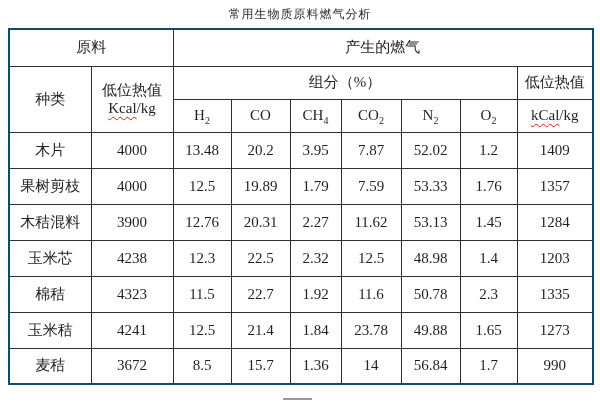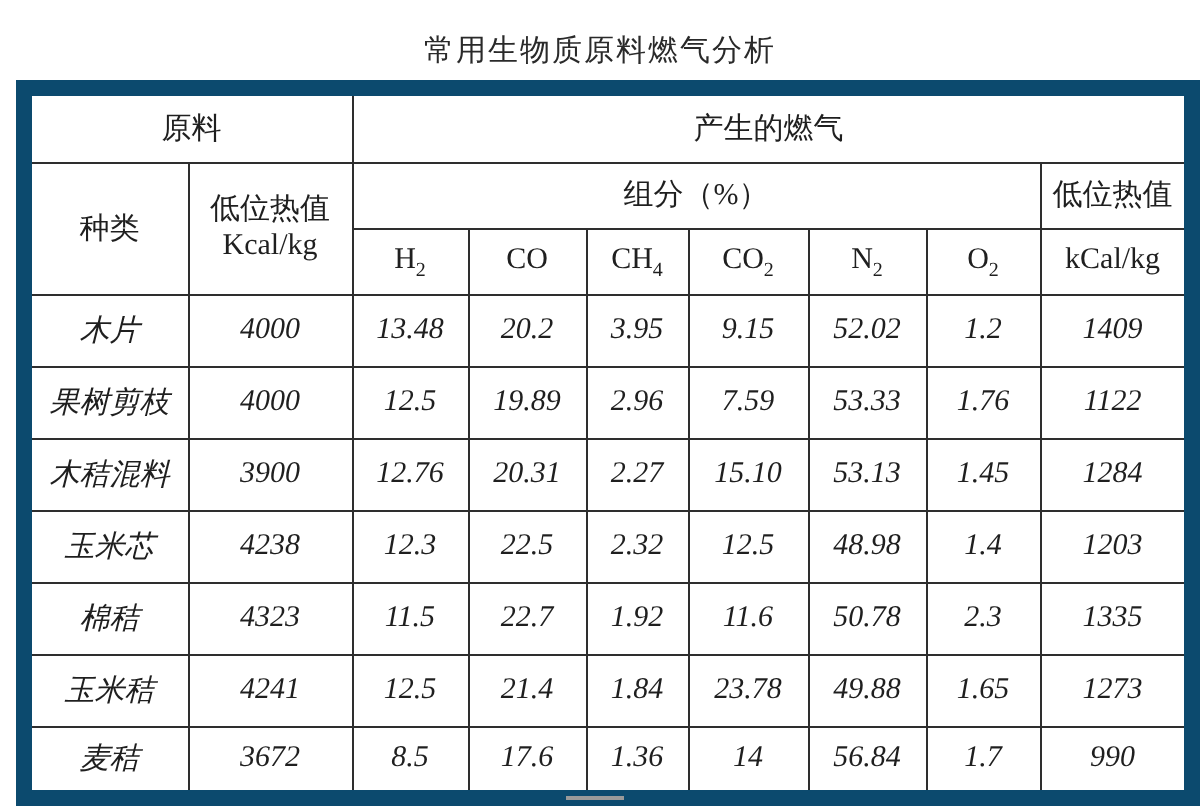--- a/index.html
+++ b/index.html
@@ -15,9 +15,9 @@
   }
   .doc-title {
     text-align: center;
-    font-size: 15px;
+    font-size: 12px;
     line-height: 15px;
-    padding-top: 19px;
+    padding-top: 7px;
     height: 21px;
     letter-spacing: 1px;
     color: #2a2a2a;

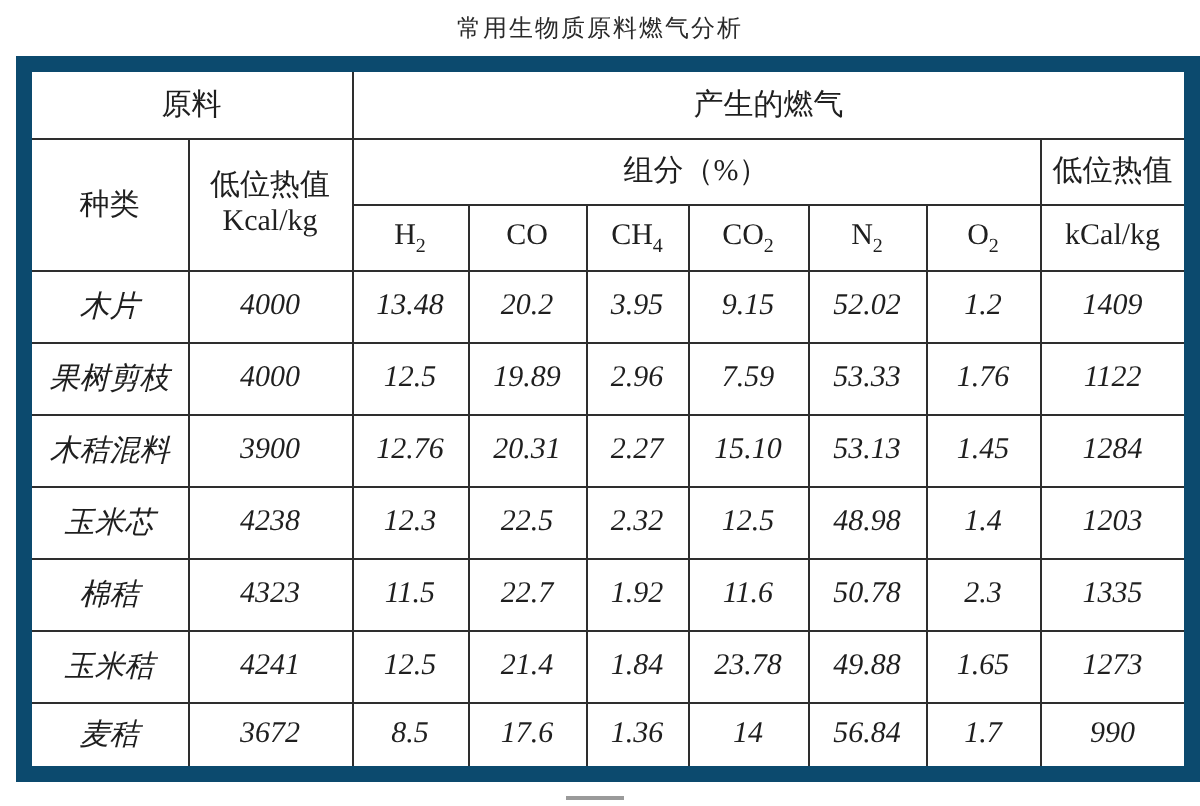--- a/index.html
+++ b/index.html
@@ -27,7 +27,7 @@
     table-layout: fixed;
     width: 584px;
     margin-left: 8px;
-    border: 8px solid #0c4a6e;
+    border: 2px solid #0c4a6e;
   }
   table.biogas th, table.biogas td {
     border: 1px solid #2e2e2e;

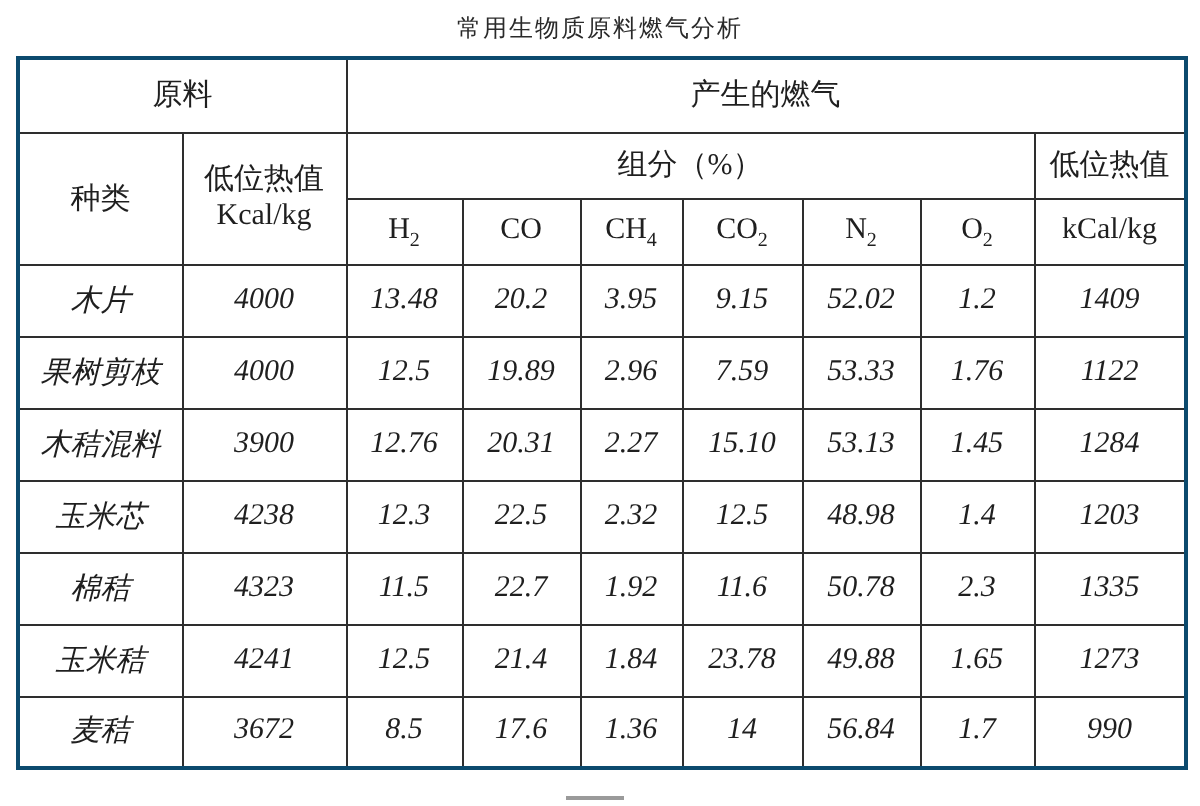--- a/index.html
+++ b/index.html
@@ -48,6 +48,7 @@
     line-height: 0;
   }
   .squiggle {
+    text-decoration: underline;
     text-decoration-style: wavy;
     text-decoration-color: #cc2200;
     text-decoration-thickness: 1px;

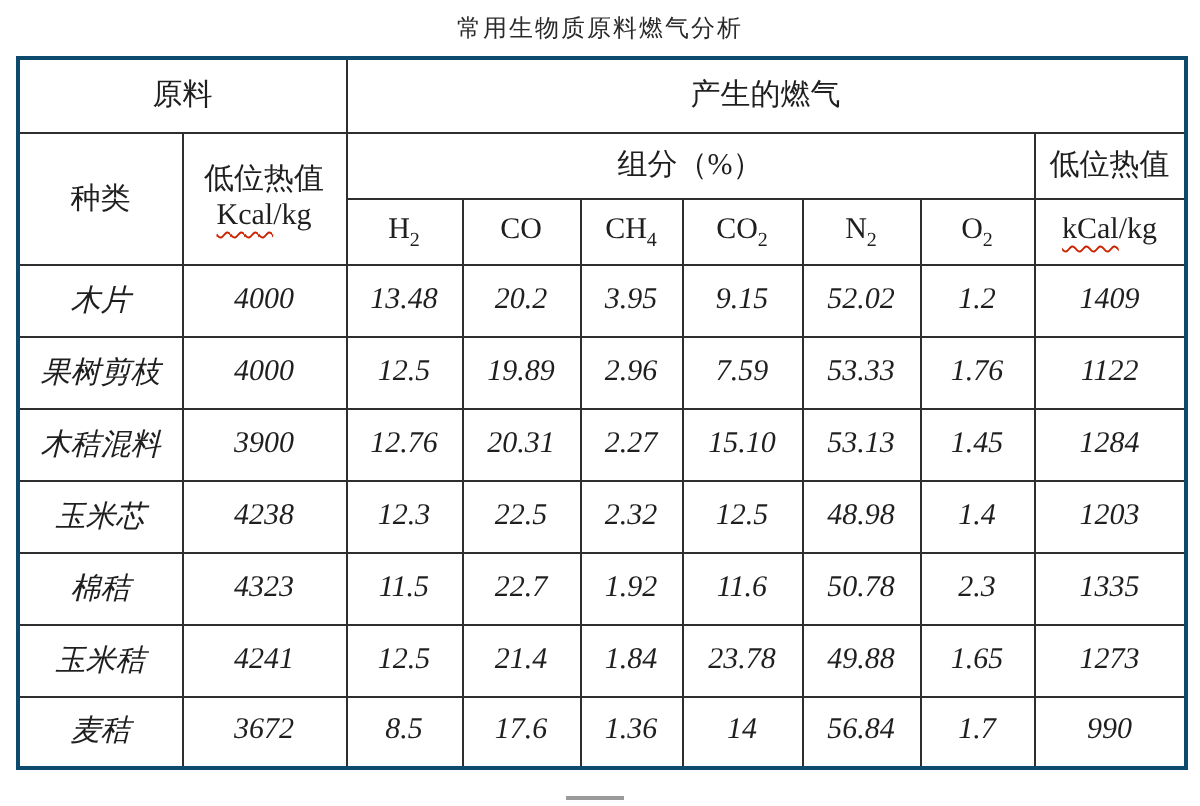--- a/index.html
+++ b/index.html
@@ -42,7 +42,7 @@
   tr.r1 { height: 37px; }
   tr.r2 { height: 33px; }
   tr.r3 { height: 33px; }
-  tr.data { height: 36px; font-style: italic; }
+  tr.data { height: 36px; }
   sub {
     font-size: 10px;
     line-height: 0;

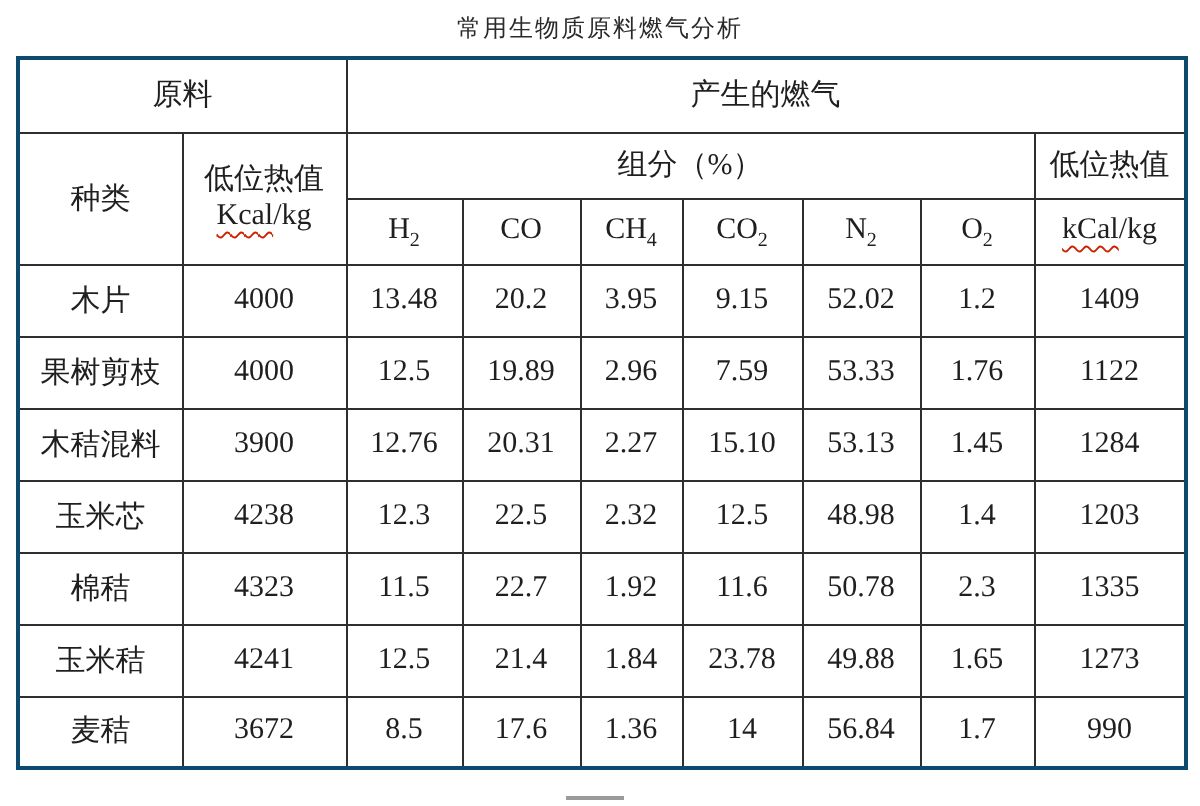--- a/index.html
+++ b/index.html
@@ -111,7 +111,7 @@
     <td>13.48</td>
     <td>20.2</td>
     <td>3.95</td>
-    <td>9.15</td>
+    <td>7.87</td>
     <td>52.02</td>
     <td>1.2</td>
     <td>1409</td>

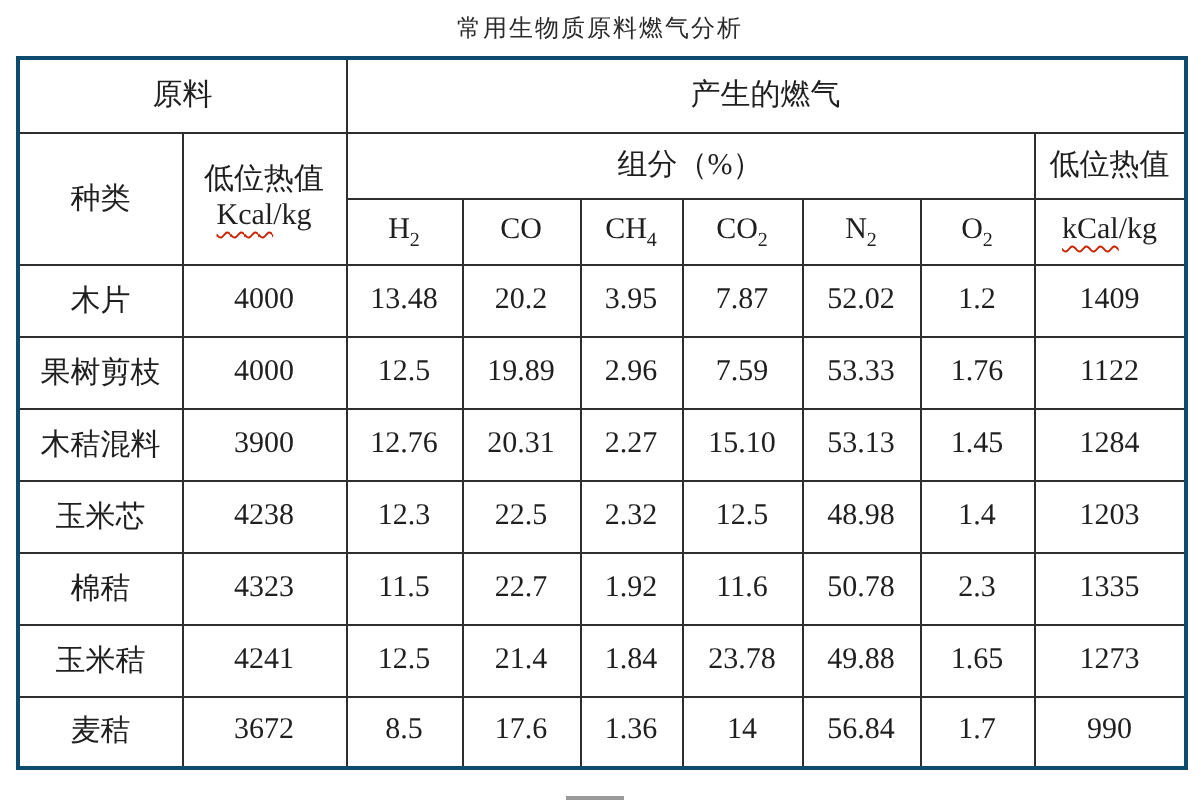--- a/index.html
+++ b/index.html
@@ -121,7 +121,7 @@
     <td>4000</td>
     <td>12.5</td>
     <td>19.89</td>
-    <td>2.96</td>
+    <td>1.79</td>
     <td>7.59</td>
     <td>53.33</td>
     <td>1.76</td>

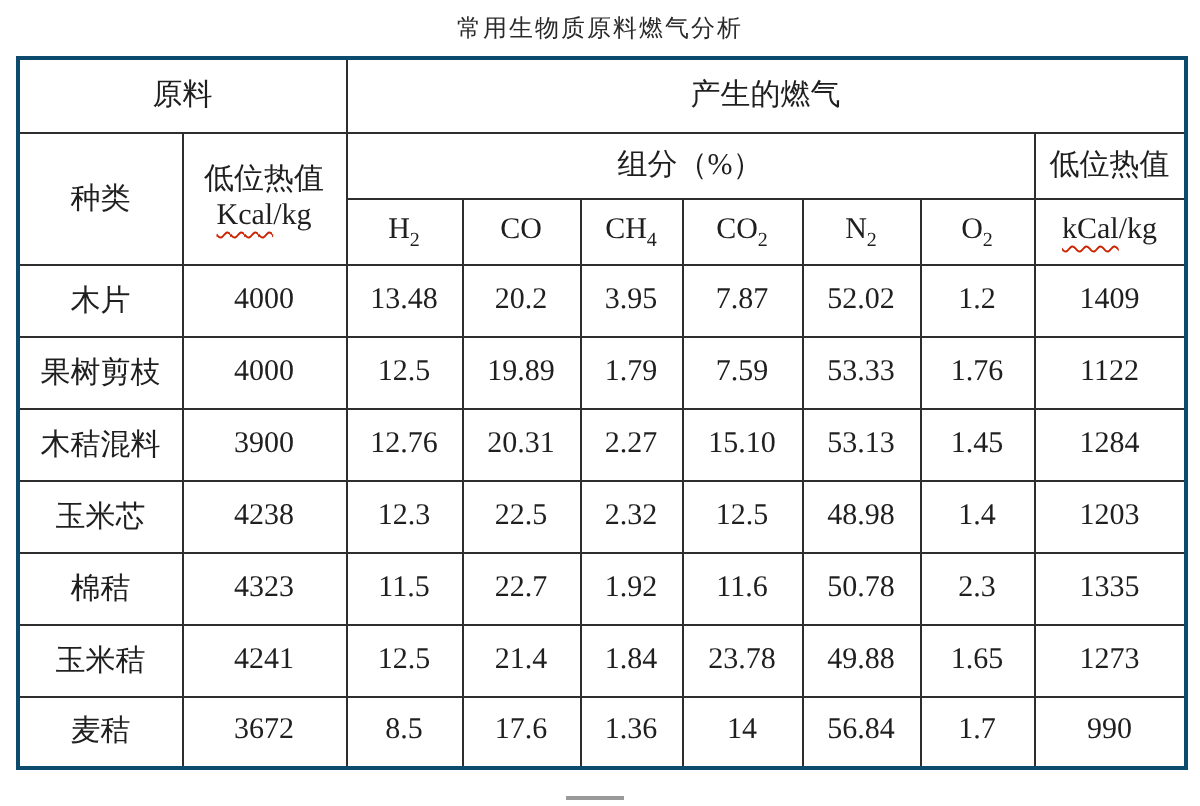--- a/index.html
+++ b/index.html
@@ -125,7 +125,7 @@
     <td>7.59</td>
     <td>53.33</td>
     <td>1.76</td>
-    <td>1122</td>
+    <td>1357</td>
   </tr>
   <tr class="data">
     <td>木秸混料</td>

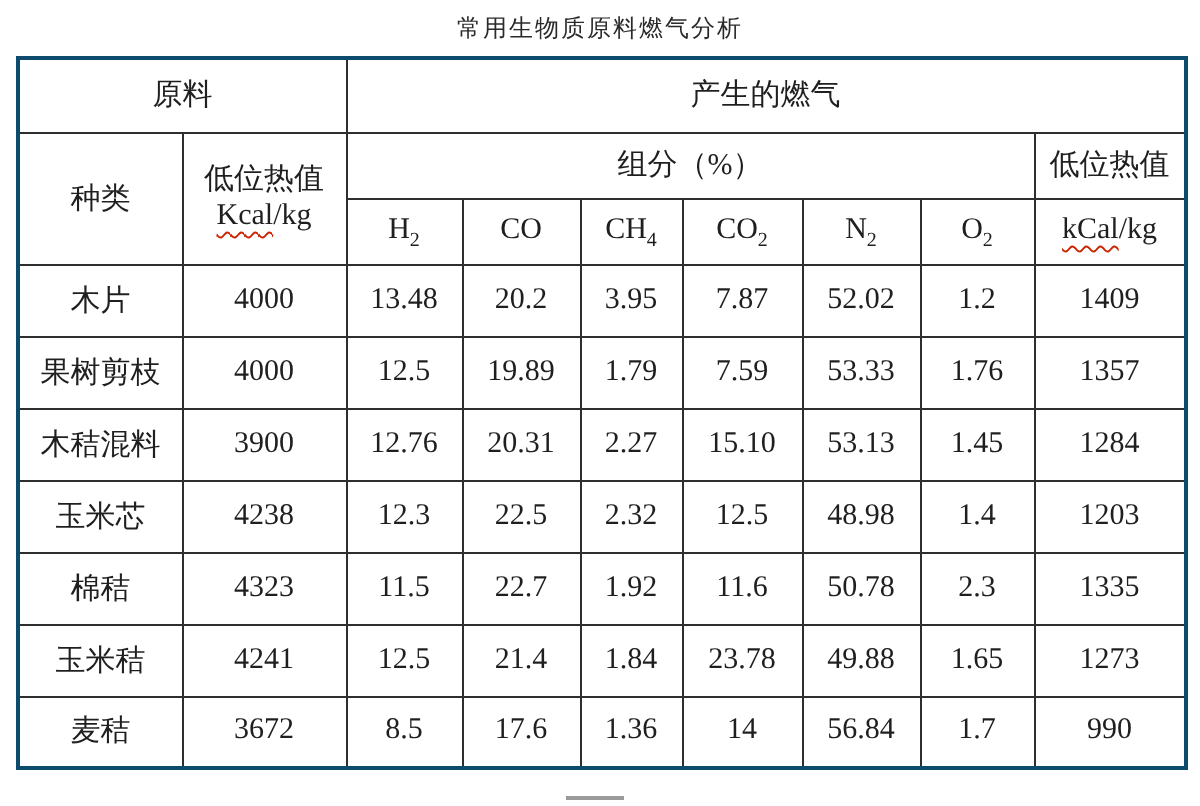--- a/index.html
+++ b/index.html
@@ -133,7 +133,7 @@
     <td>12.76</td>
     <td>20.31</td>
     <td>2.27</td>
-    <td>15.10</td>
+    <td>11.62</td>
     <td>53.13</td>
     <td>1.45</td>
     <td>1284</td>

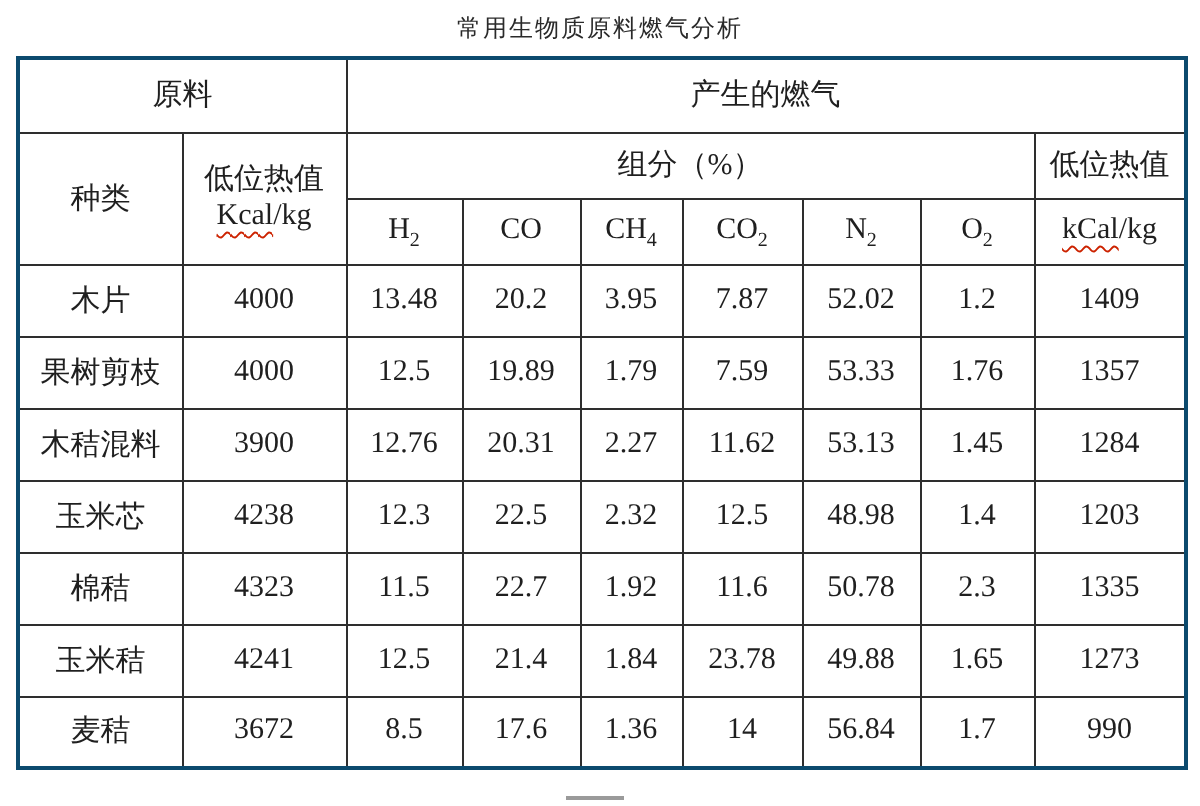--- a/index.html
+++ b/index.html
@@ -175,7 +175,7 @@
     <td>麦秸</td>
     <td>3672</td>
     <td>8.5</td>
-    <td>17.6</td>
+    <td>15.7</td>
     <td>1.36</td>
     <td>14</td>
     <td>56.84</td>

